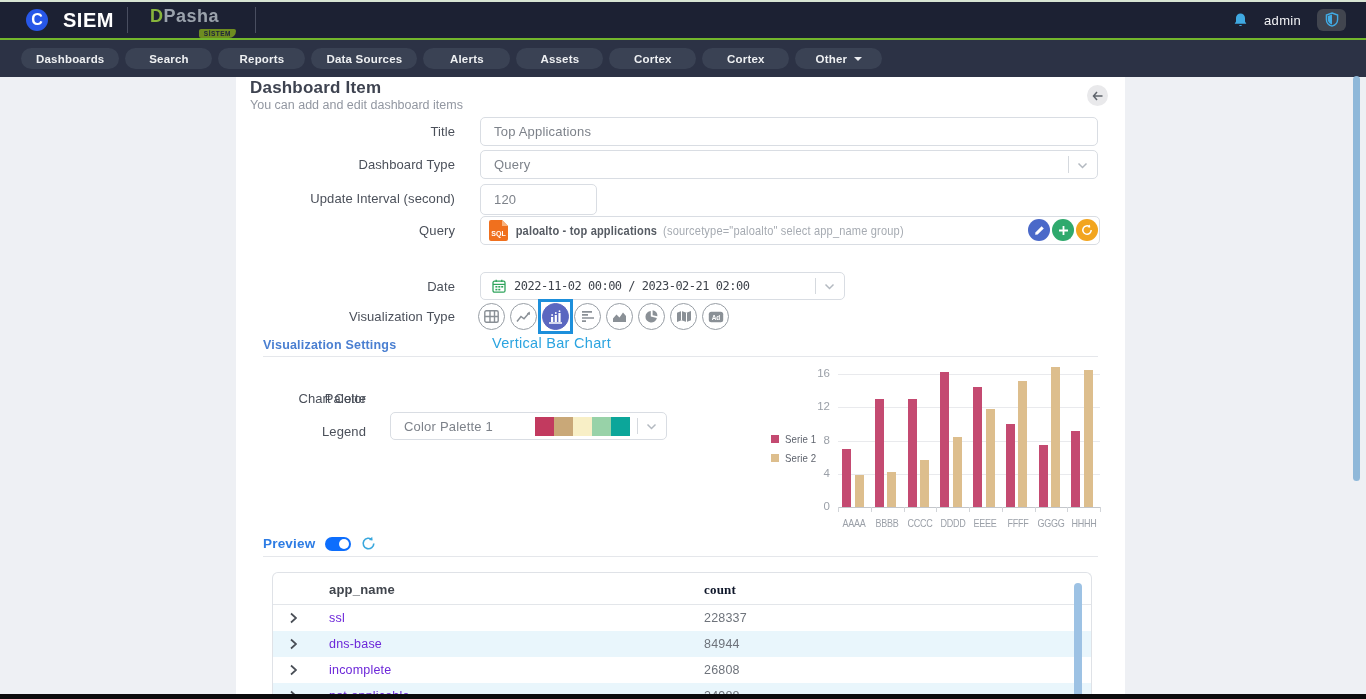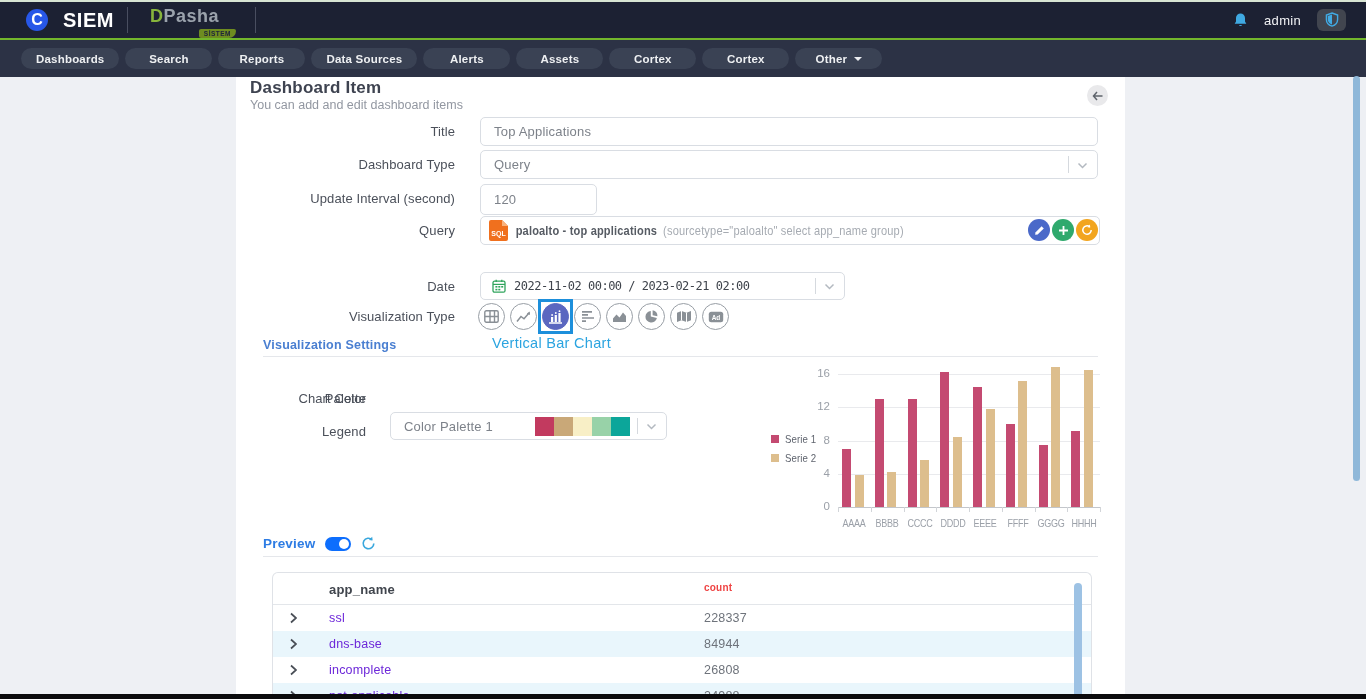--- a/index.html
+++ b/index.html
@@ -83,7 +83,7 @@
   .tbl-card { position:absolute; left:36px; top:495px; width:820px; height:140px; background:#fff; border:1px solid #dfe2e7; border-radius:6px 6px 0 0; border-bottom:none; overflow:hidden; }
   .tbl-header { position:relative; height:32px; border-bottom:1px solid #e3e6ea; }
   .th-name { position:absolute; left:56px; top:9px; font-size:13px; font-weight:700; color:#40454d; letter-spacing:0.2px; }
-  .th-count { position:absolute; left:431px; top:9px; font-size:10px; font-weight:700; color:#ef4444; letter-spacing:0.2px; }
+  .th-count { position:absolute; left:431px; top:9px; font-size:13px; font-weight:700; color:#0f172a; letter-spacing:0.2px;font-family:Liberation Serif, serif; }
   .tbl-row { position:relative; height:26px; }
   .tbl-row.alt { background:#e9f6fc; }
   .row-chevron { position:absolute; left:16px; top:7px; }

